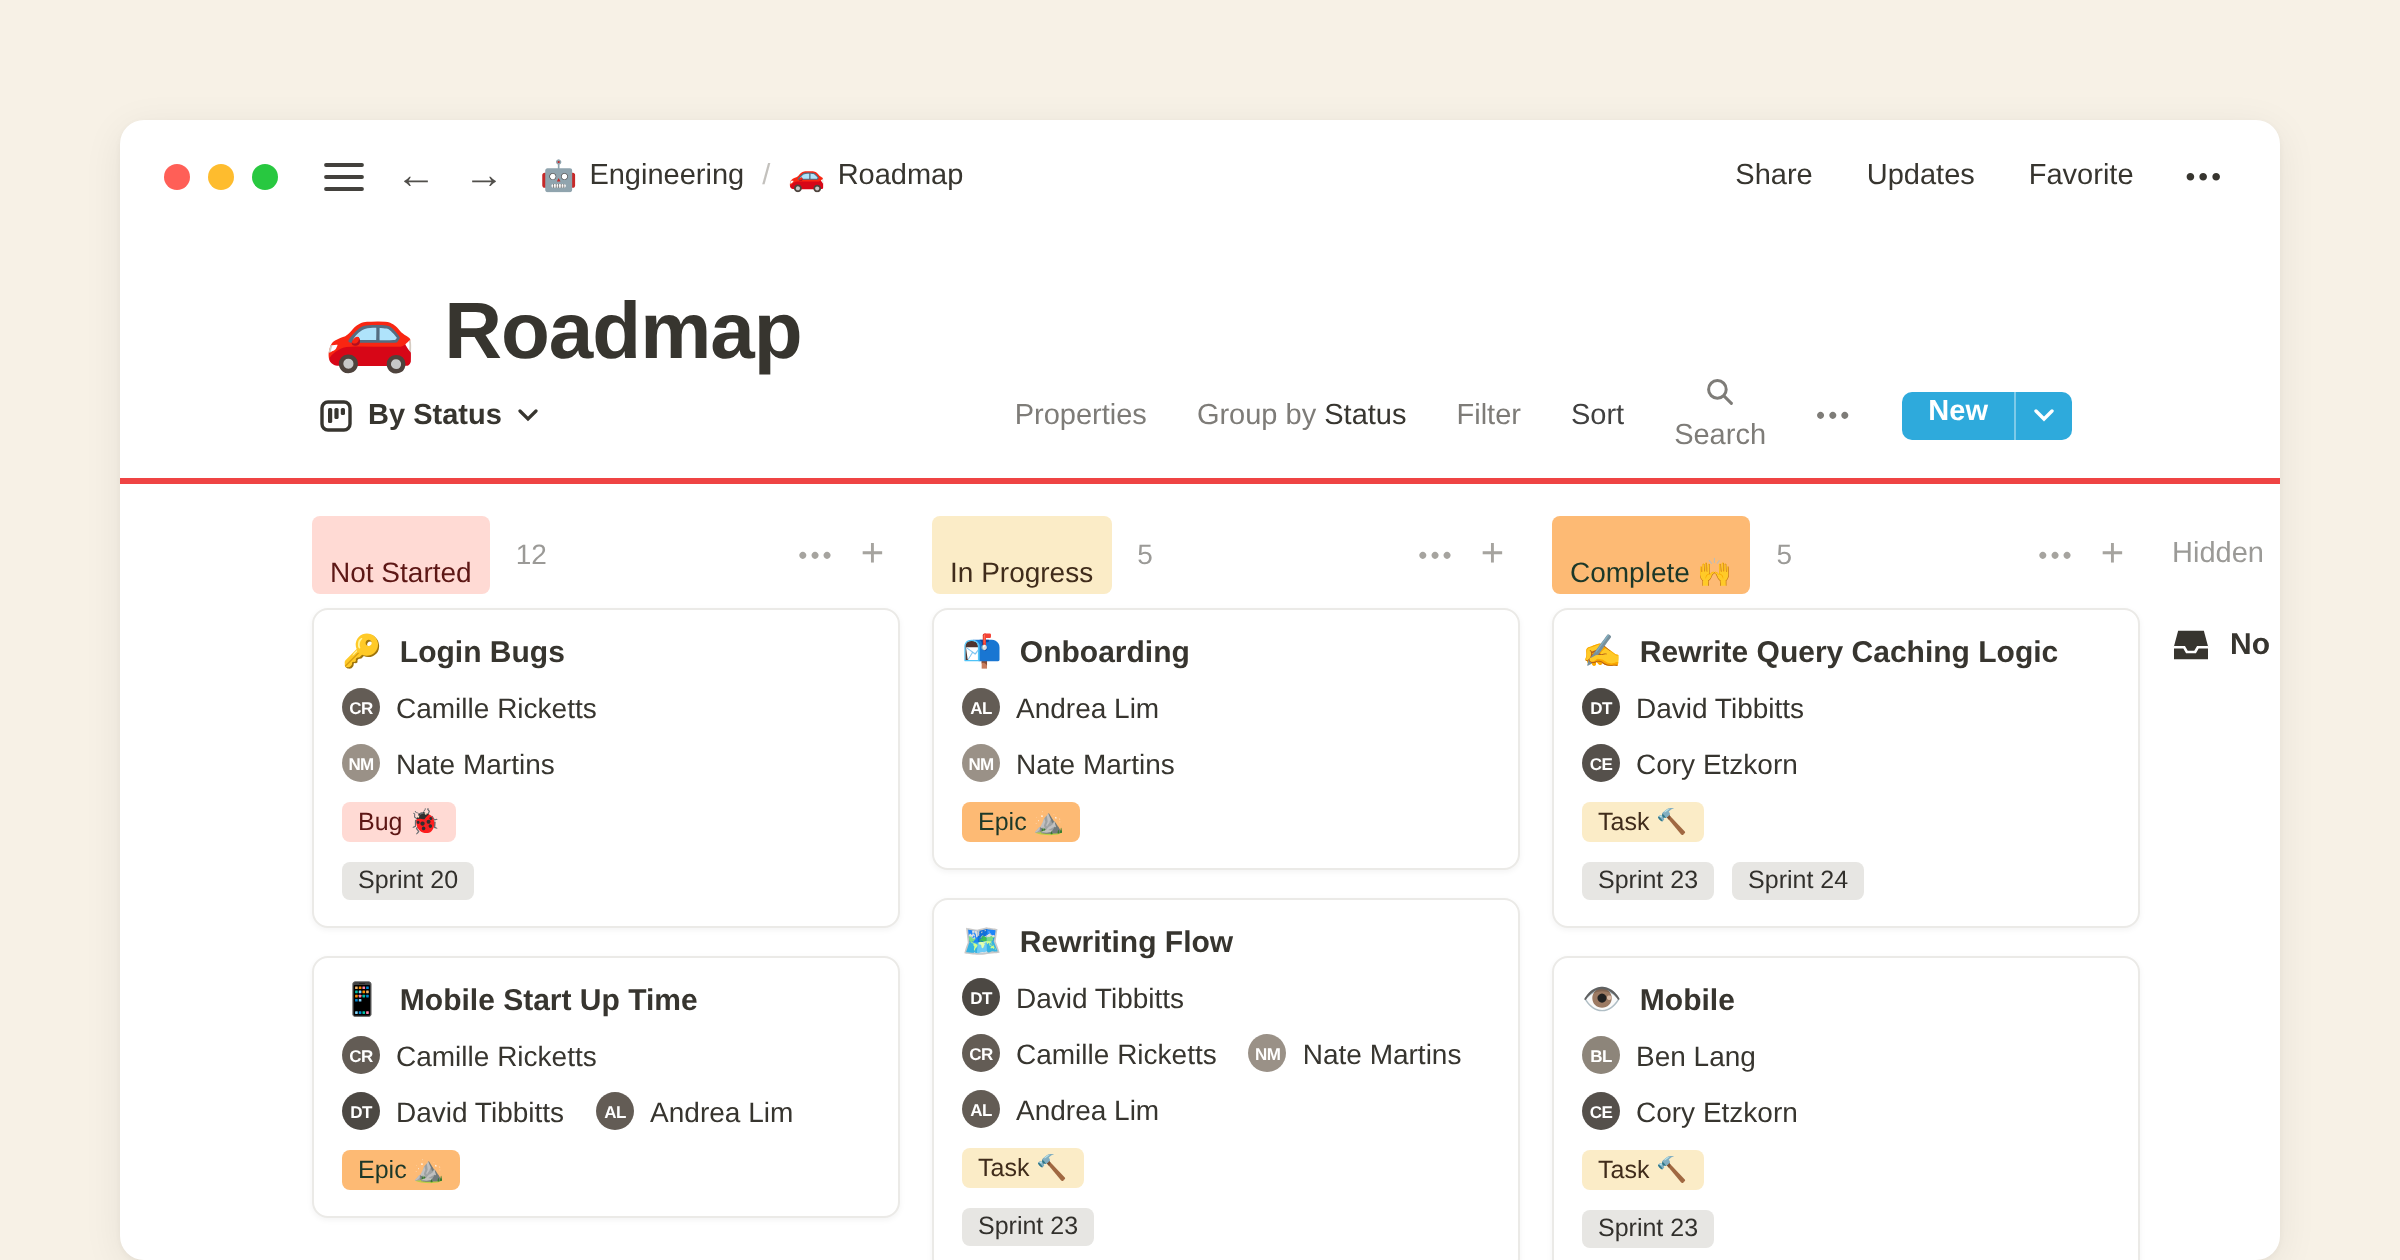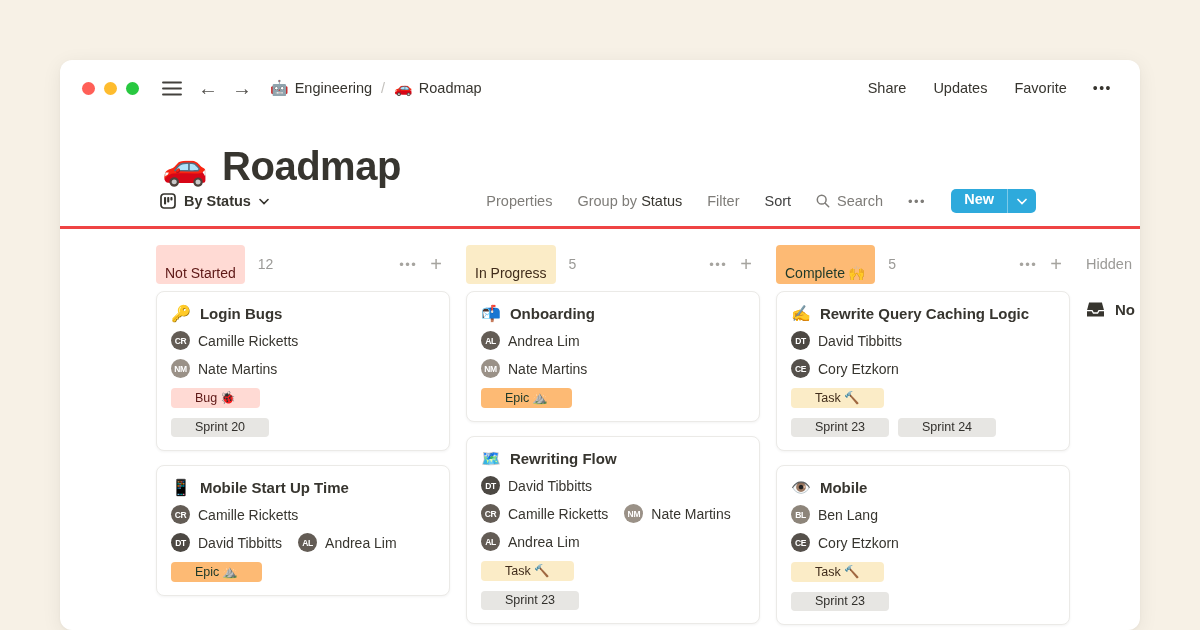--- a/index.html
+++ b/index.html
@@ -42,7 +42,7 @@
   .vb-item { cursor:pointer; white-space:nowrap; }
   .vb-strong { color:#37352F; }
   .vb-sort { color:#404040; }
-  .vb-search { display:flex; align-items:center; gap:7px; cursor:pointer; }
+  .vb-search { display:flex; align-items:center; gap:7px; cursor:pointer;flex-direction:column; }
   .vb-more { letter-spacing:1.5px; font-size:13px; cursor:pointer; }
   .new-btn { display:flex; align-items:stretch; background:#2EAADC; border-radius:5px; color:#fff; overflow:hidden; cursor:pointer; }
   .new-main { padding:2px 13px 6px; font-size:14.5px; font-weight:700; }

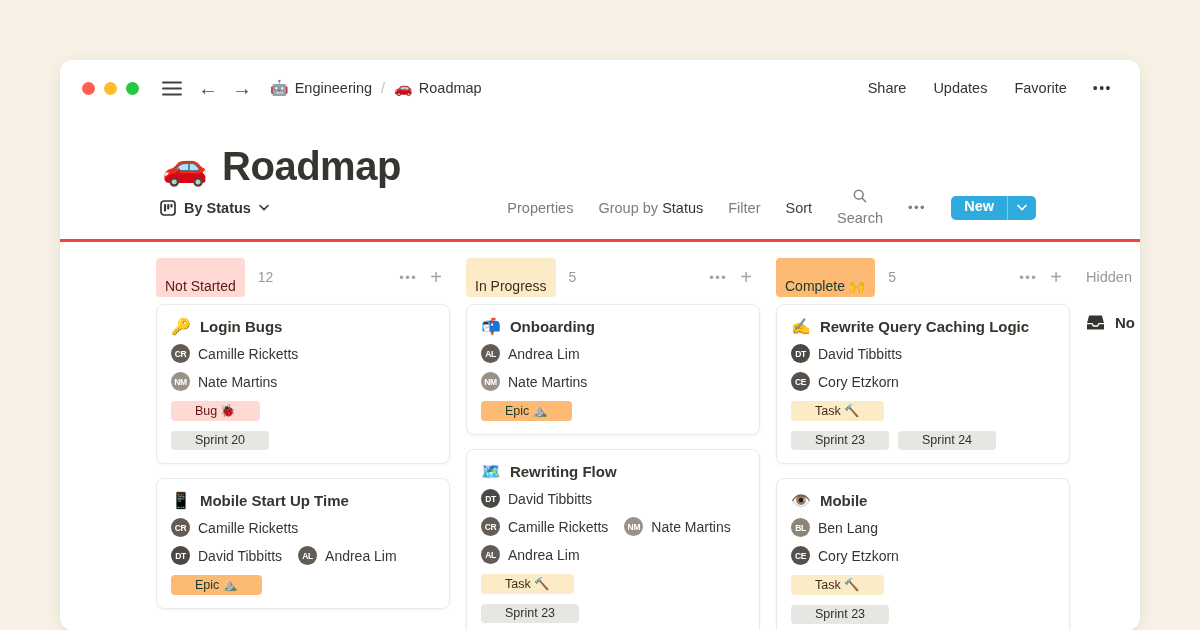--- a/index.html
+++ b/index.html
@@ -67,7 +67,7 @@
   .person { display:flex; align-items:center; gap:8px; font-size:14px; color:#37352F; }
   .avatar { width:19px; height:19px; border-radius:50%; display:flex; align-items:center; justify-content:center; font-size:8.5px; font-weight:700; color:#fff; flex:none; letter-spacing:-.3px; }
   .tag-row { margin-top:10px; display:flex; gap:9px; }
-  .tag { font-size:12.5px; padding:2px 24px 3px; border-radius:4px; white-space:nowrap; }
+  .tag { font-size:12.5px; padding:2px 8px 3px; border-radius:4px; white-space:nowrap; }
   .tone-red    { background:#FFDAD4; color:#5D1715; }
   .tone-yellow { background:#FBECC7; color:#402C1B; }
   .tone-green  { background:#fdba74; color:#1C3829; }

